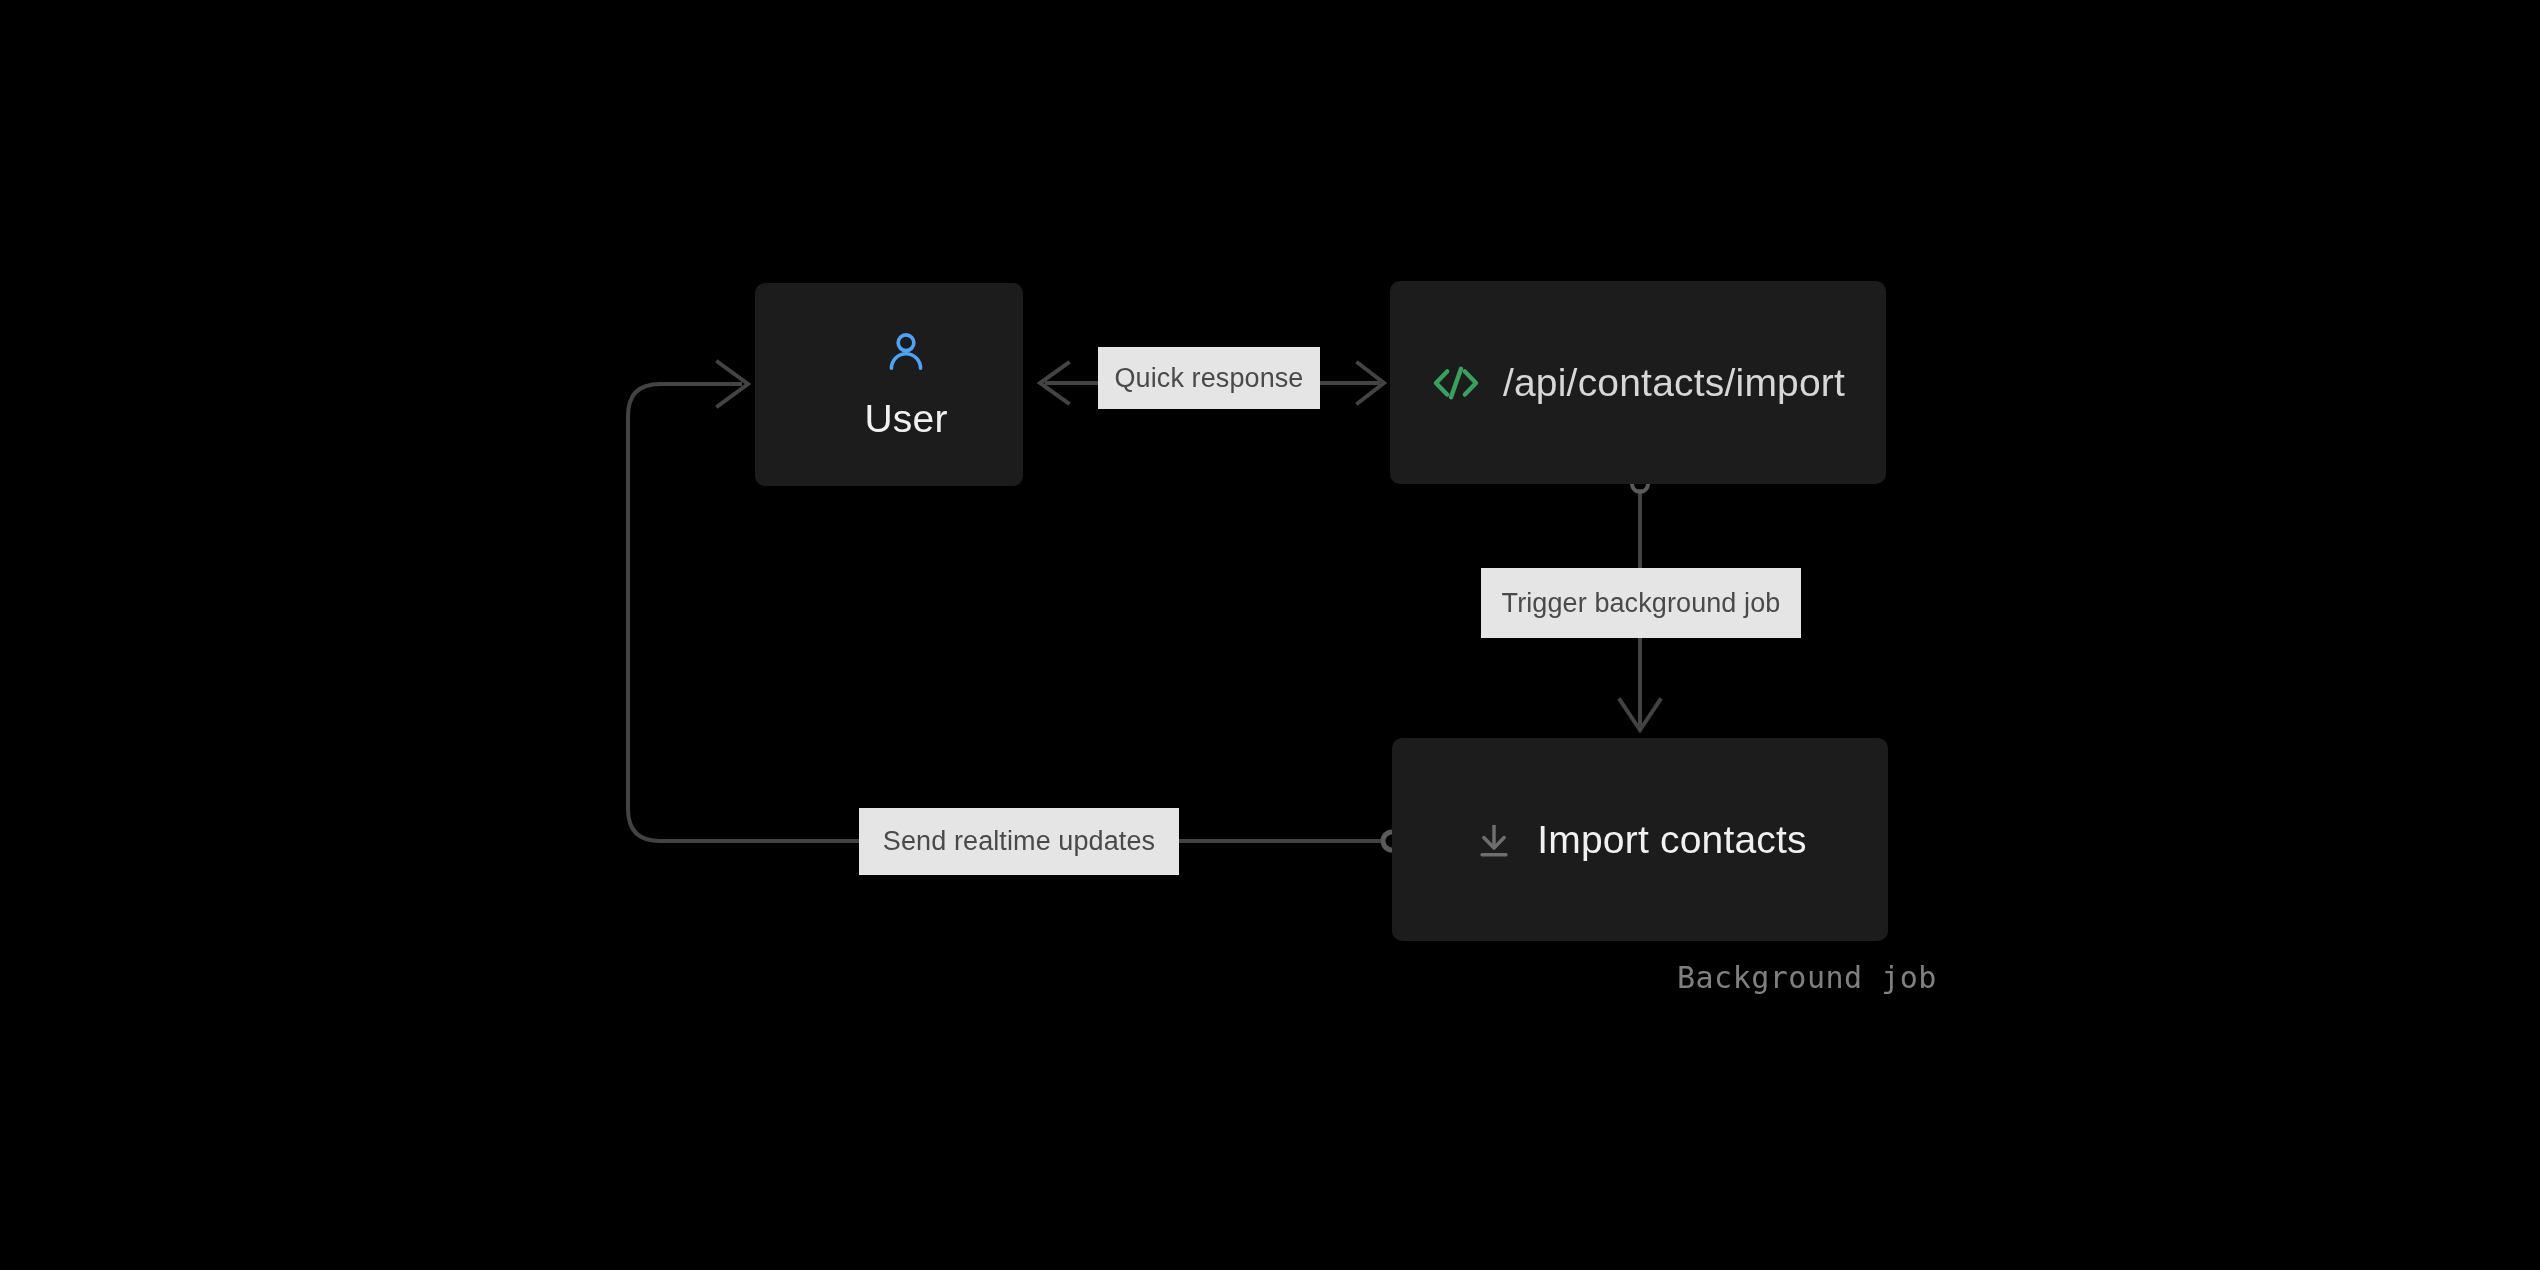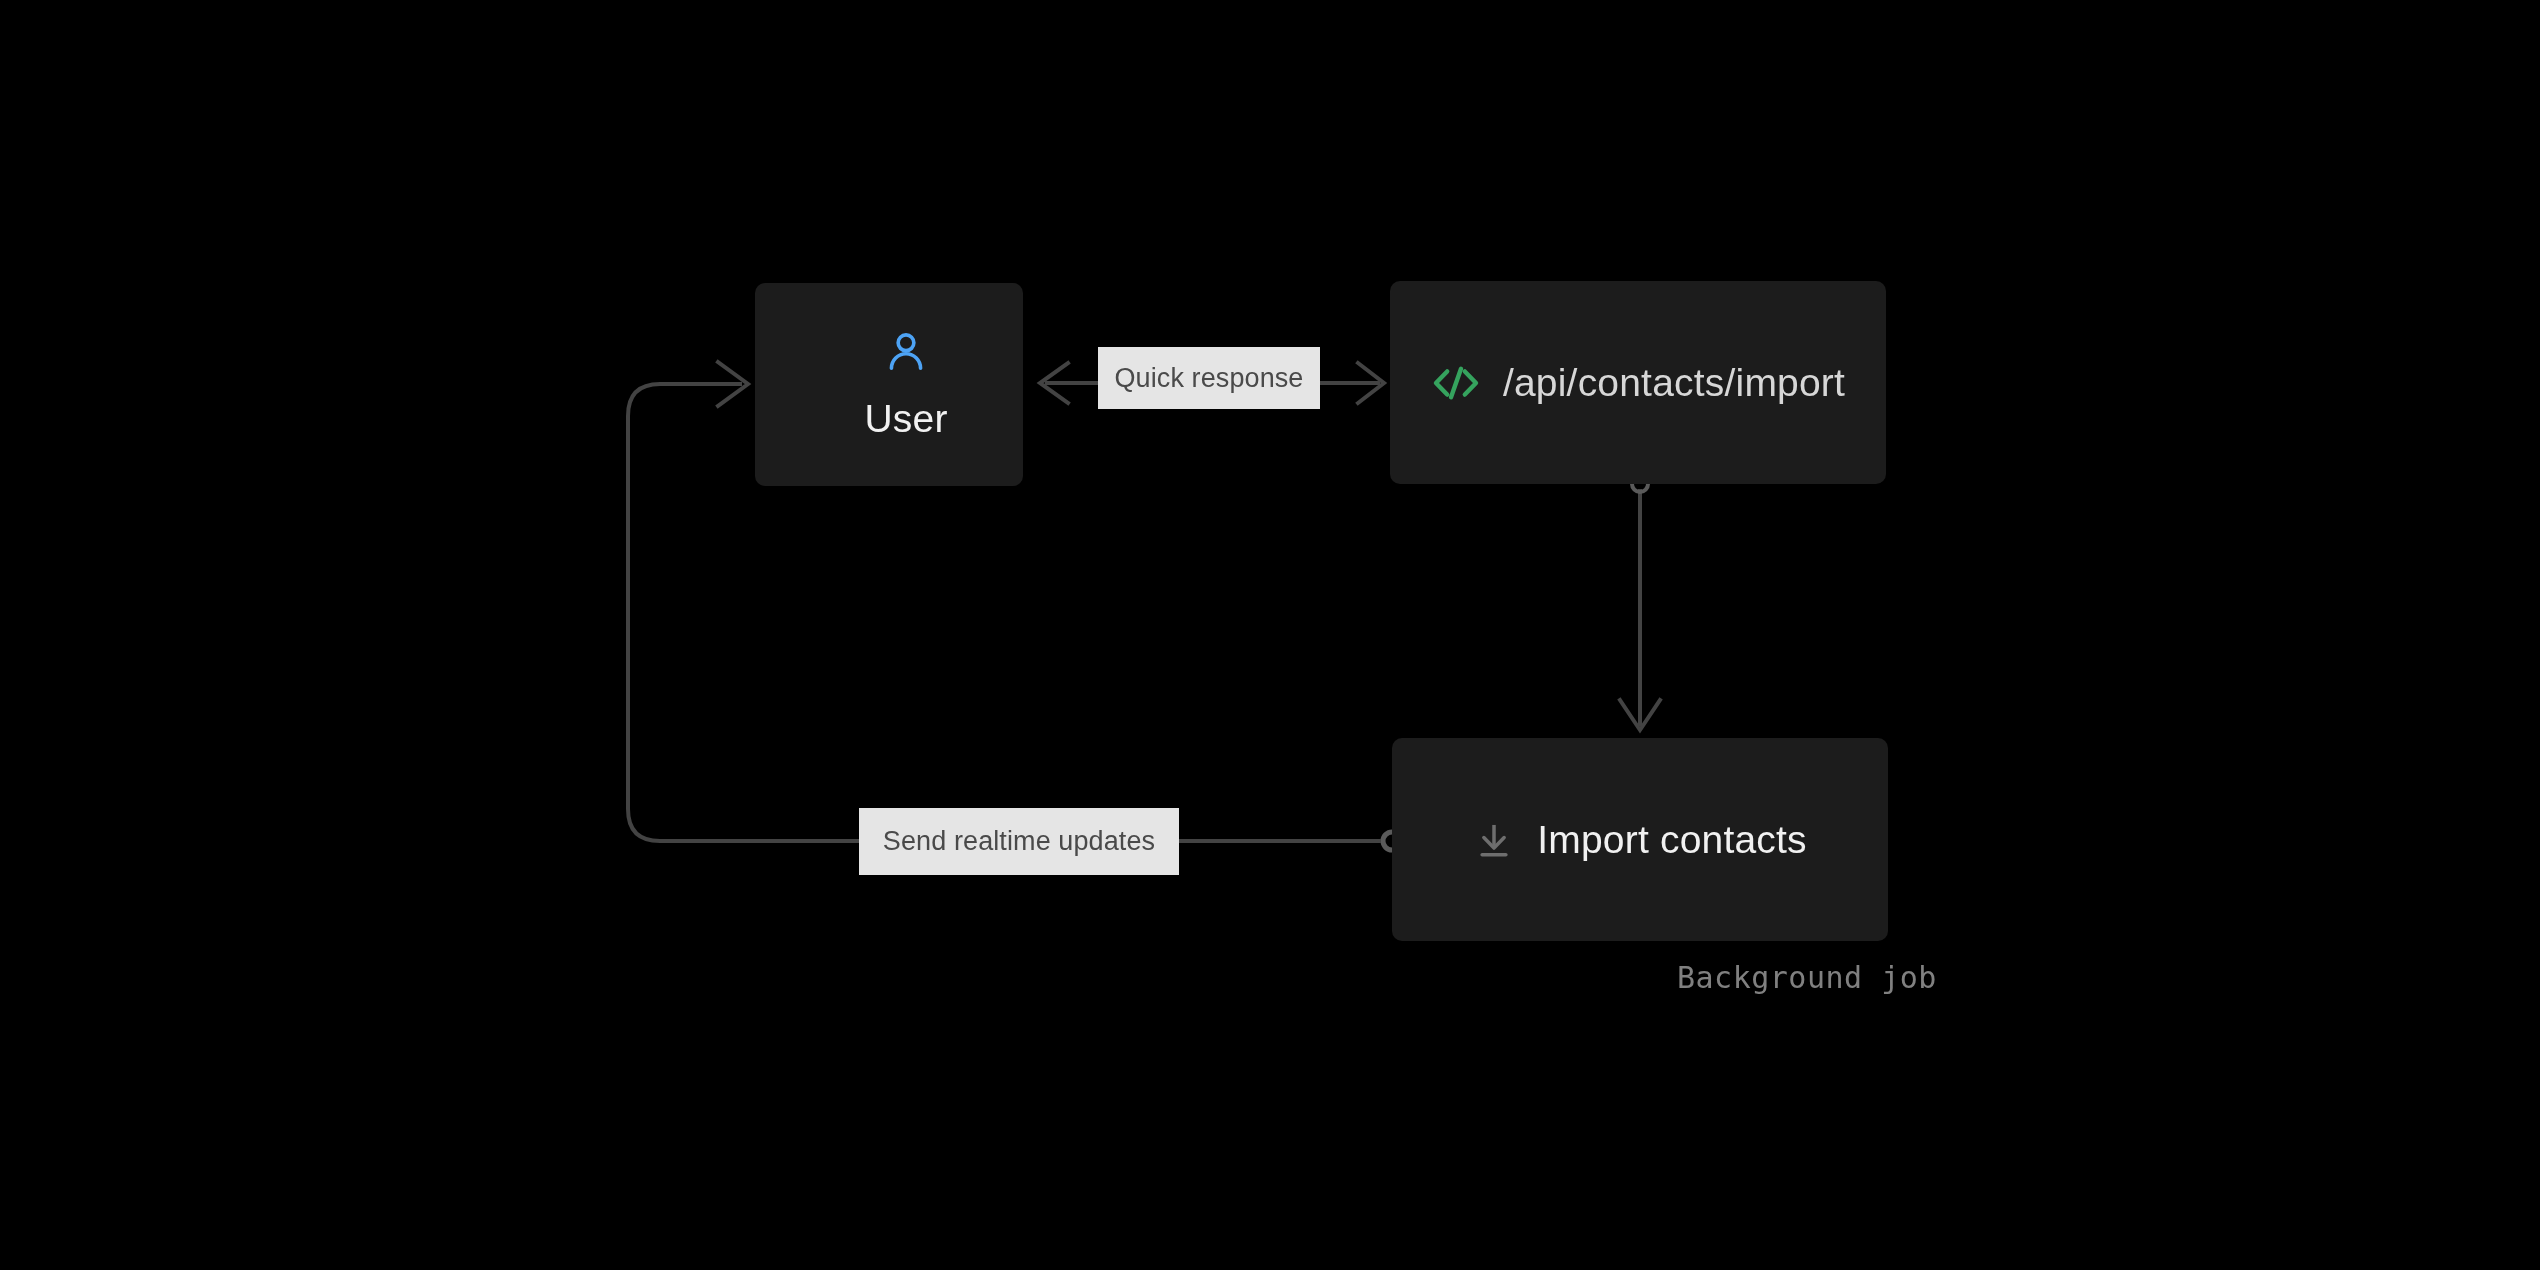--- a/index.html
+++ b/index.html
@@ -216,6 +216,7 @@
 
   <div class="edge-label" id="label-quick">Quick response</div>
 
+  <div class="edge-label" id="label-trigger">Trigger background job</div>
 
   <div class="edge-label" id="label-realtime">Send realtime updates</div>
 

